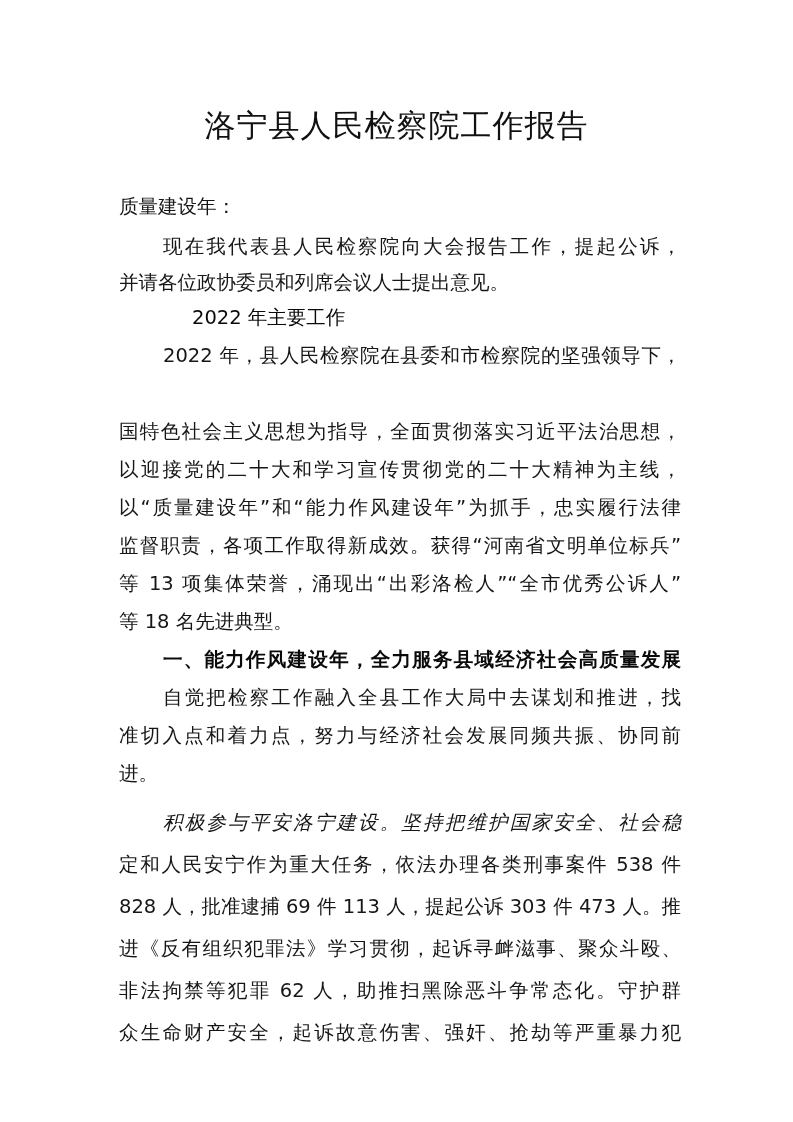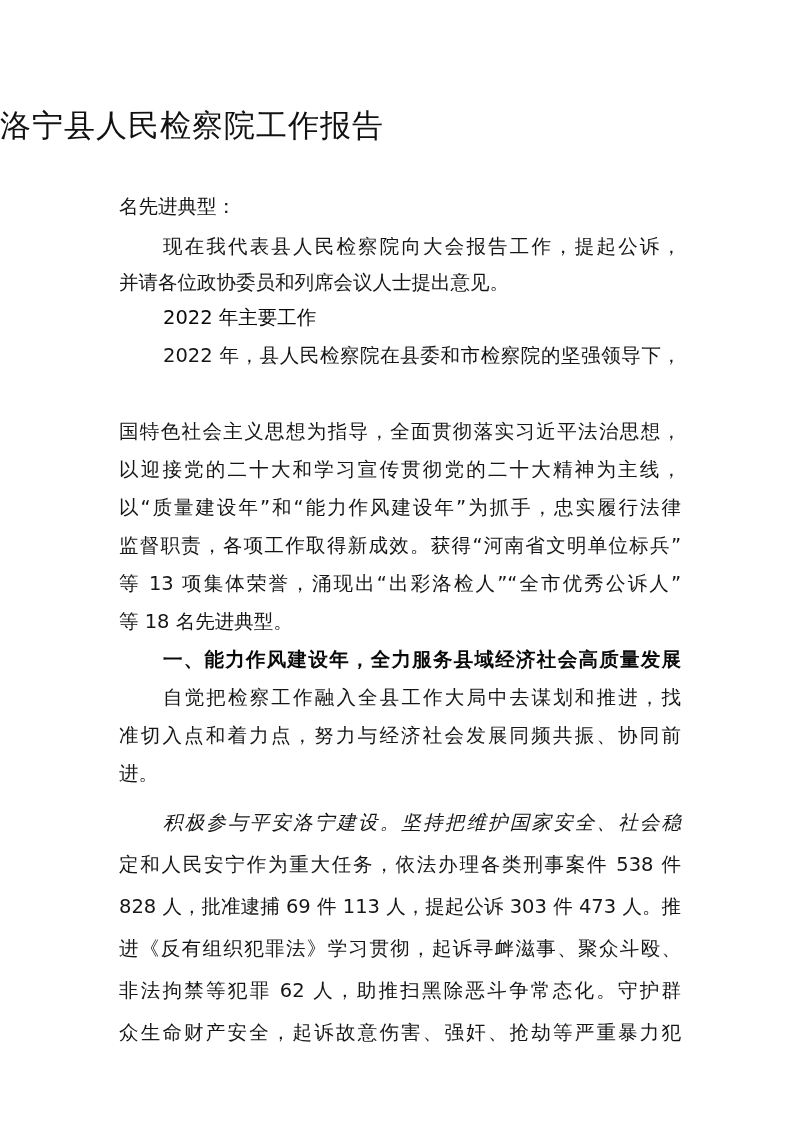--- a/index.html
+++ b/index.html
@@ -26,6 +26,7 @@
       left: 0;
       top: 104px;
       width: 793px;
+      text-align: center;
       font-size: 31px;
       line-height: 44px;
       letter-spacing: 1px;

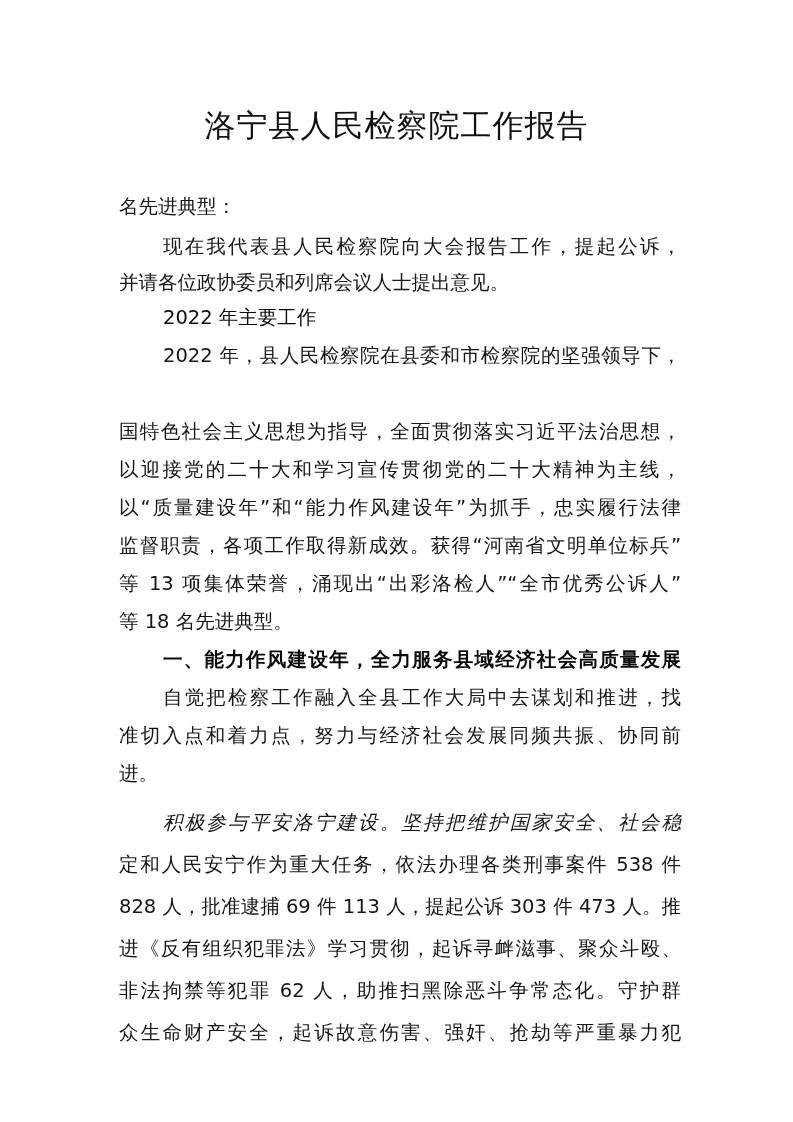--- a/index.html
+++ b/index.html
@@ -64,7 +64,7 @@
 
   <div class="title">洛宁县人民检察院工作报告</div>
 
-  <div class="line last" style="top:190px;">名先进典型：</div>
+  <div class="line last" style="top:190px;">质量建设年：</div>
 
   <div class="line indent" style="top:230px;">现在我代表县人民检察院向大会报告工作，提起公诉，</div>
   <div class="line last" style="top:266px;">并请各位政协委员和列席会议人士提出意见。</div>

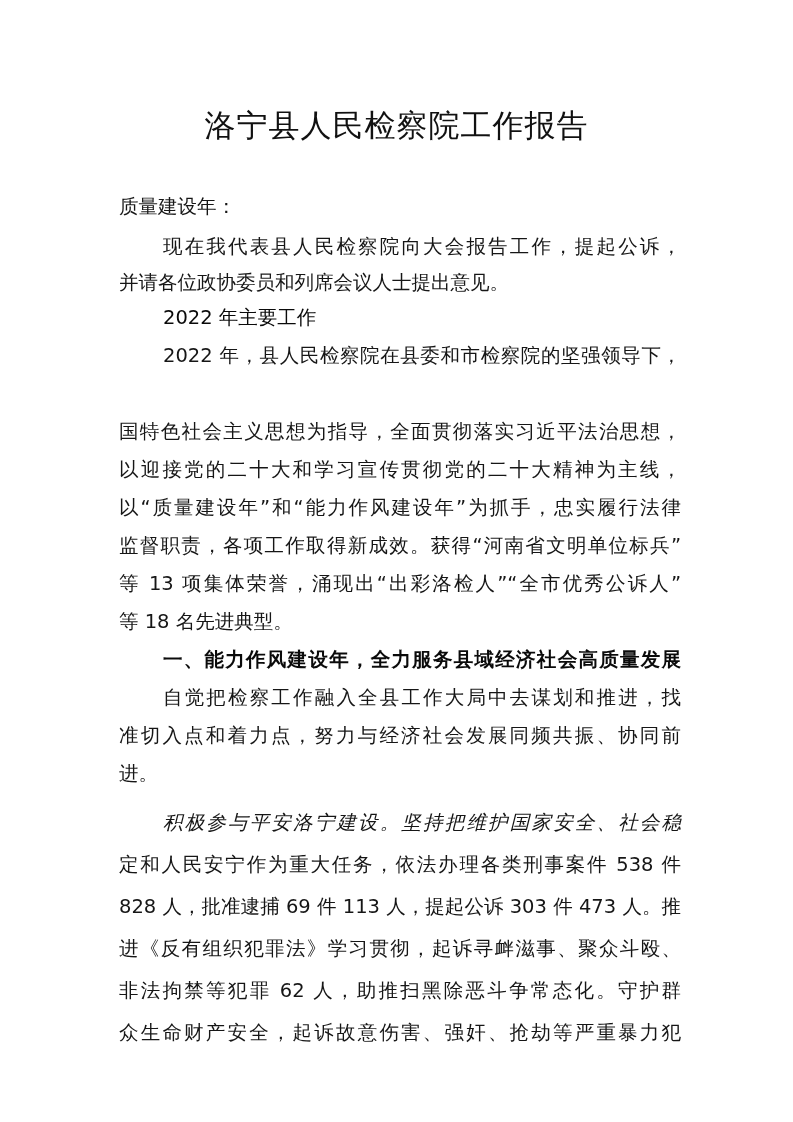--- a/index.html
+++ b/index.html
@@ -69,7 +69,7 @@
   <div class="line indent" style="top:230px;">现在我代表县人民检察院向大会报告工作，提起公诉，</div>
   <div class="line last" style="top:266px;">并请各位政协委员和列席会议人士提出意见。</div>
 
-  <div class="line indent last plainhead" style="top:301px;">2022 年主要工作</div>
+  <div class="line indent last plainhead" style="top:301px;margin-left:29px;">2022 年主要工作</div>
 
   <div class="line indent" style="top:339px;">2022 年，县人民检察院在县委和市检察院的坚强领导下，</div>
   <div class="line" style="top:453px;">以迎接党的二十大和学习宣传贯彻党的二十大精神为主线，</div>

